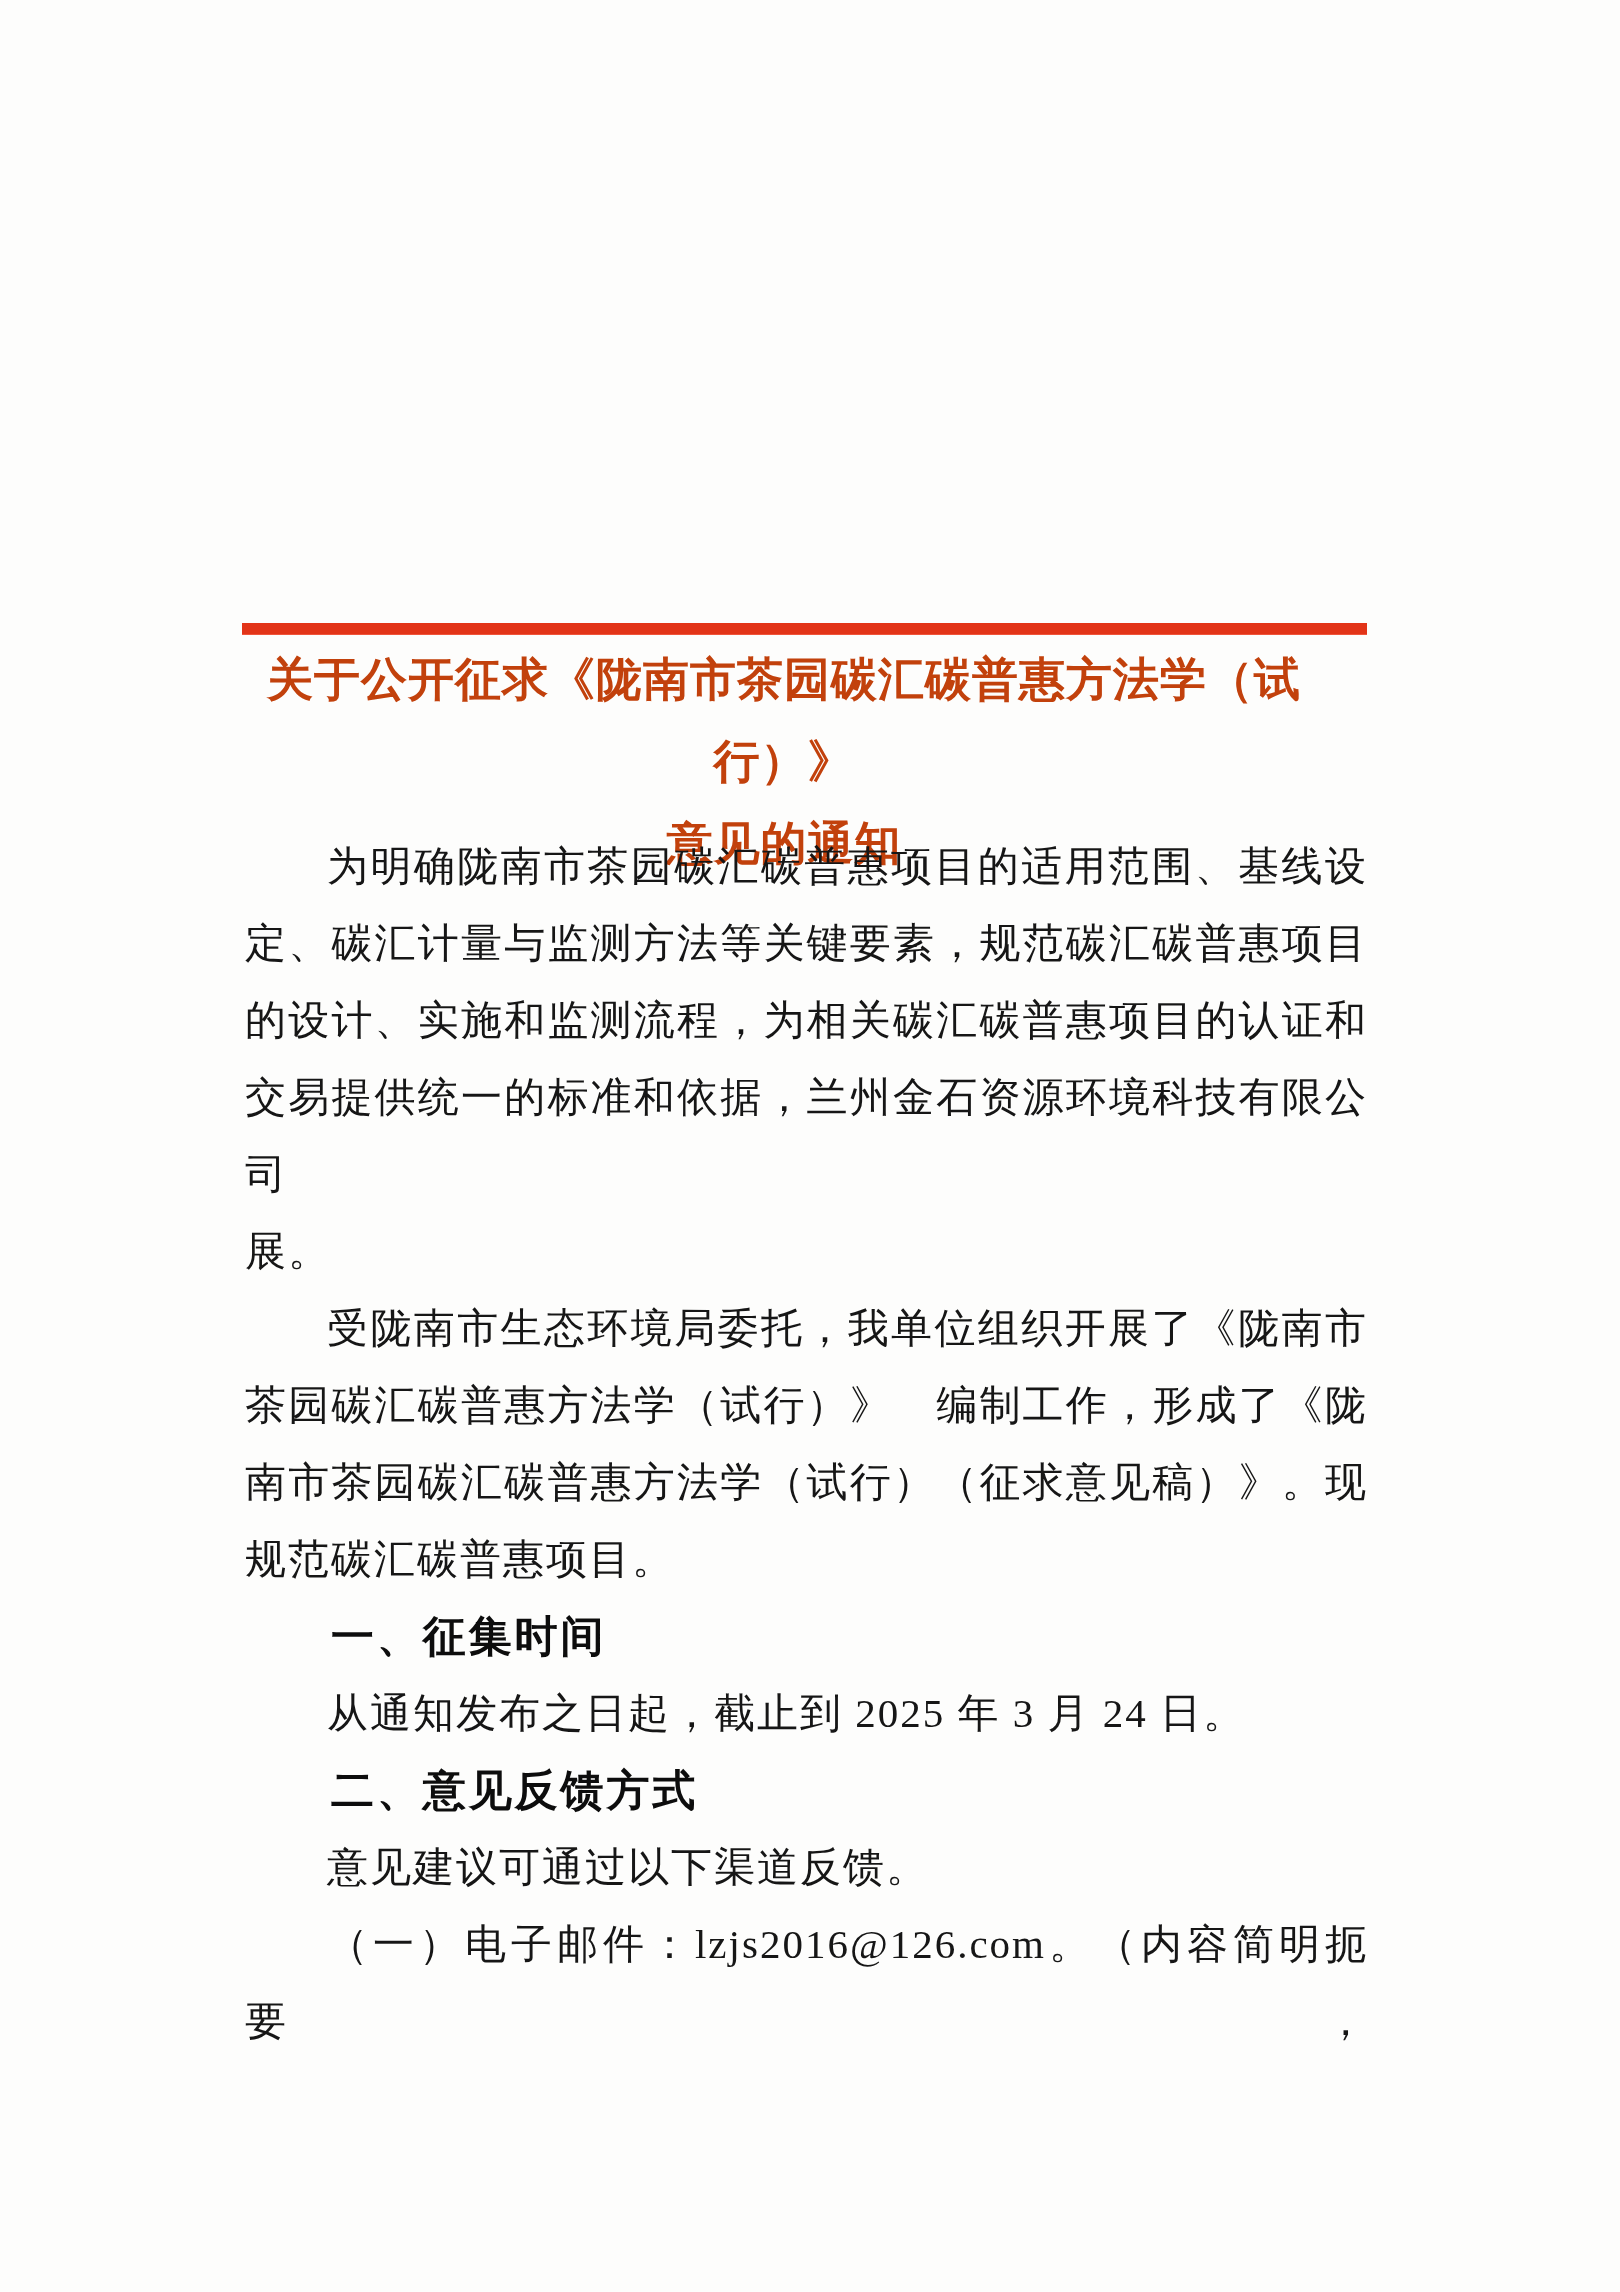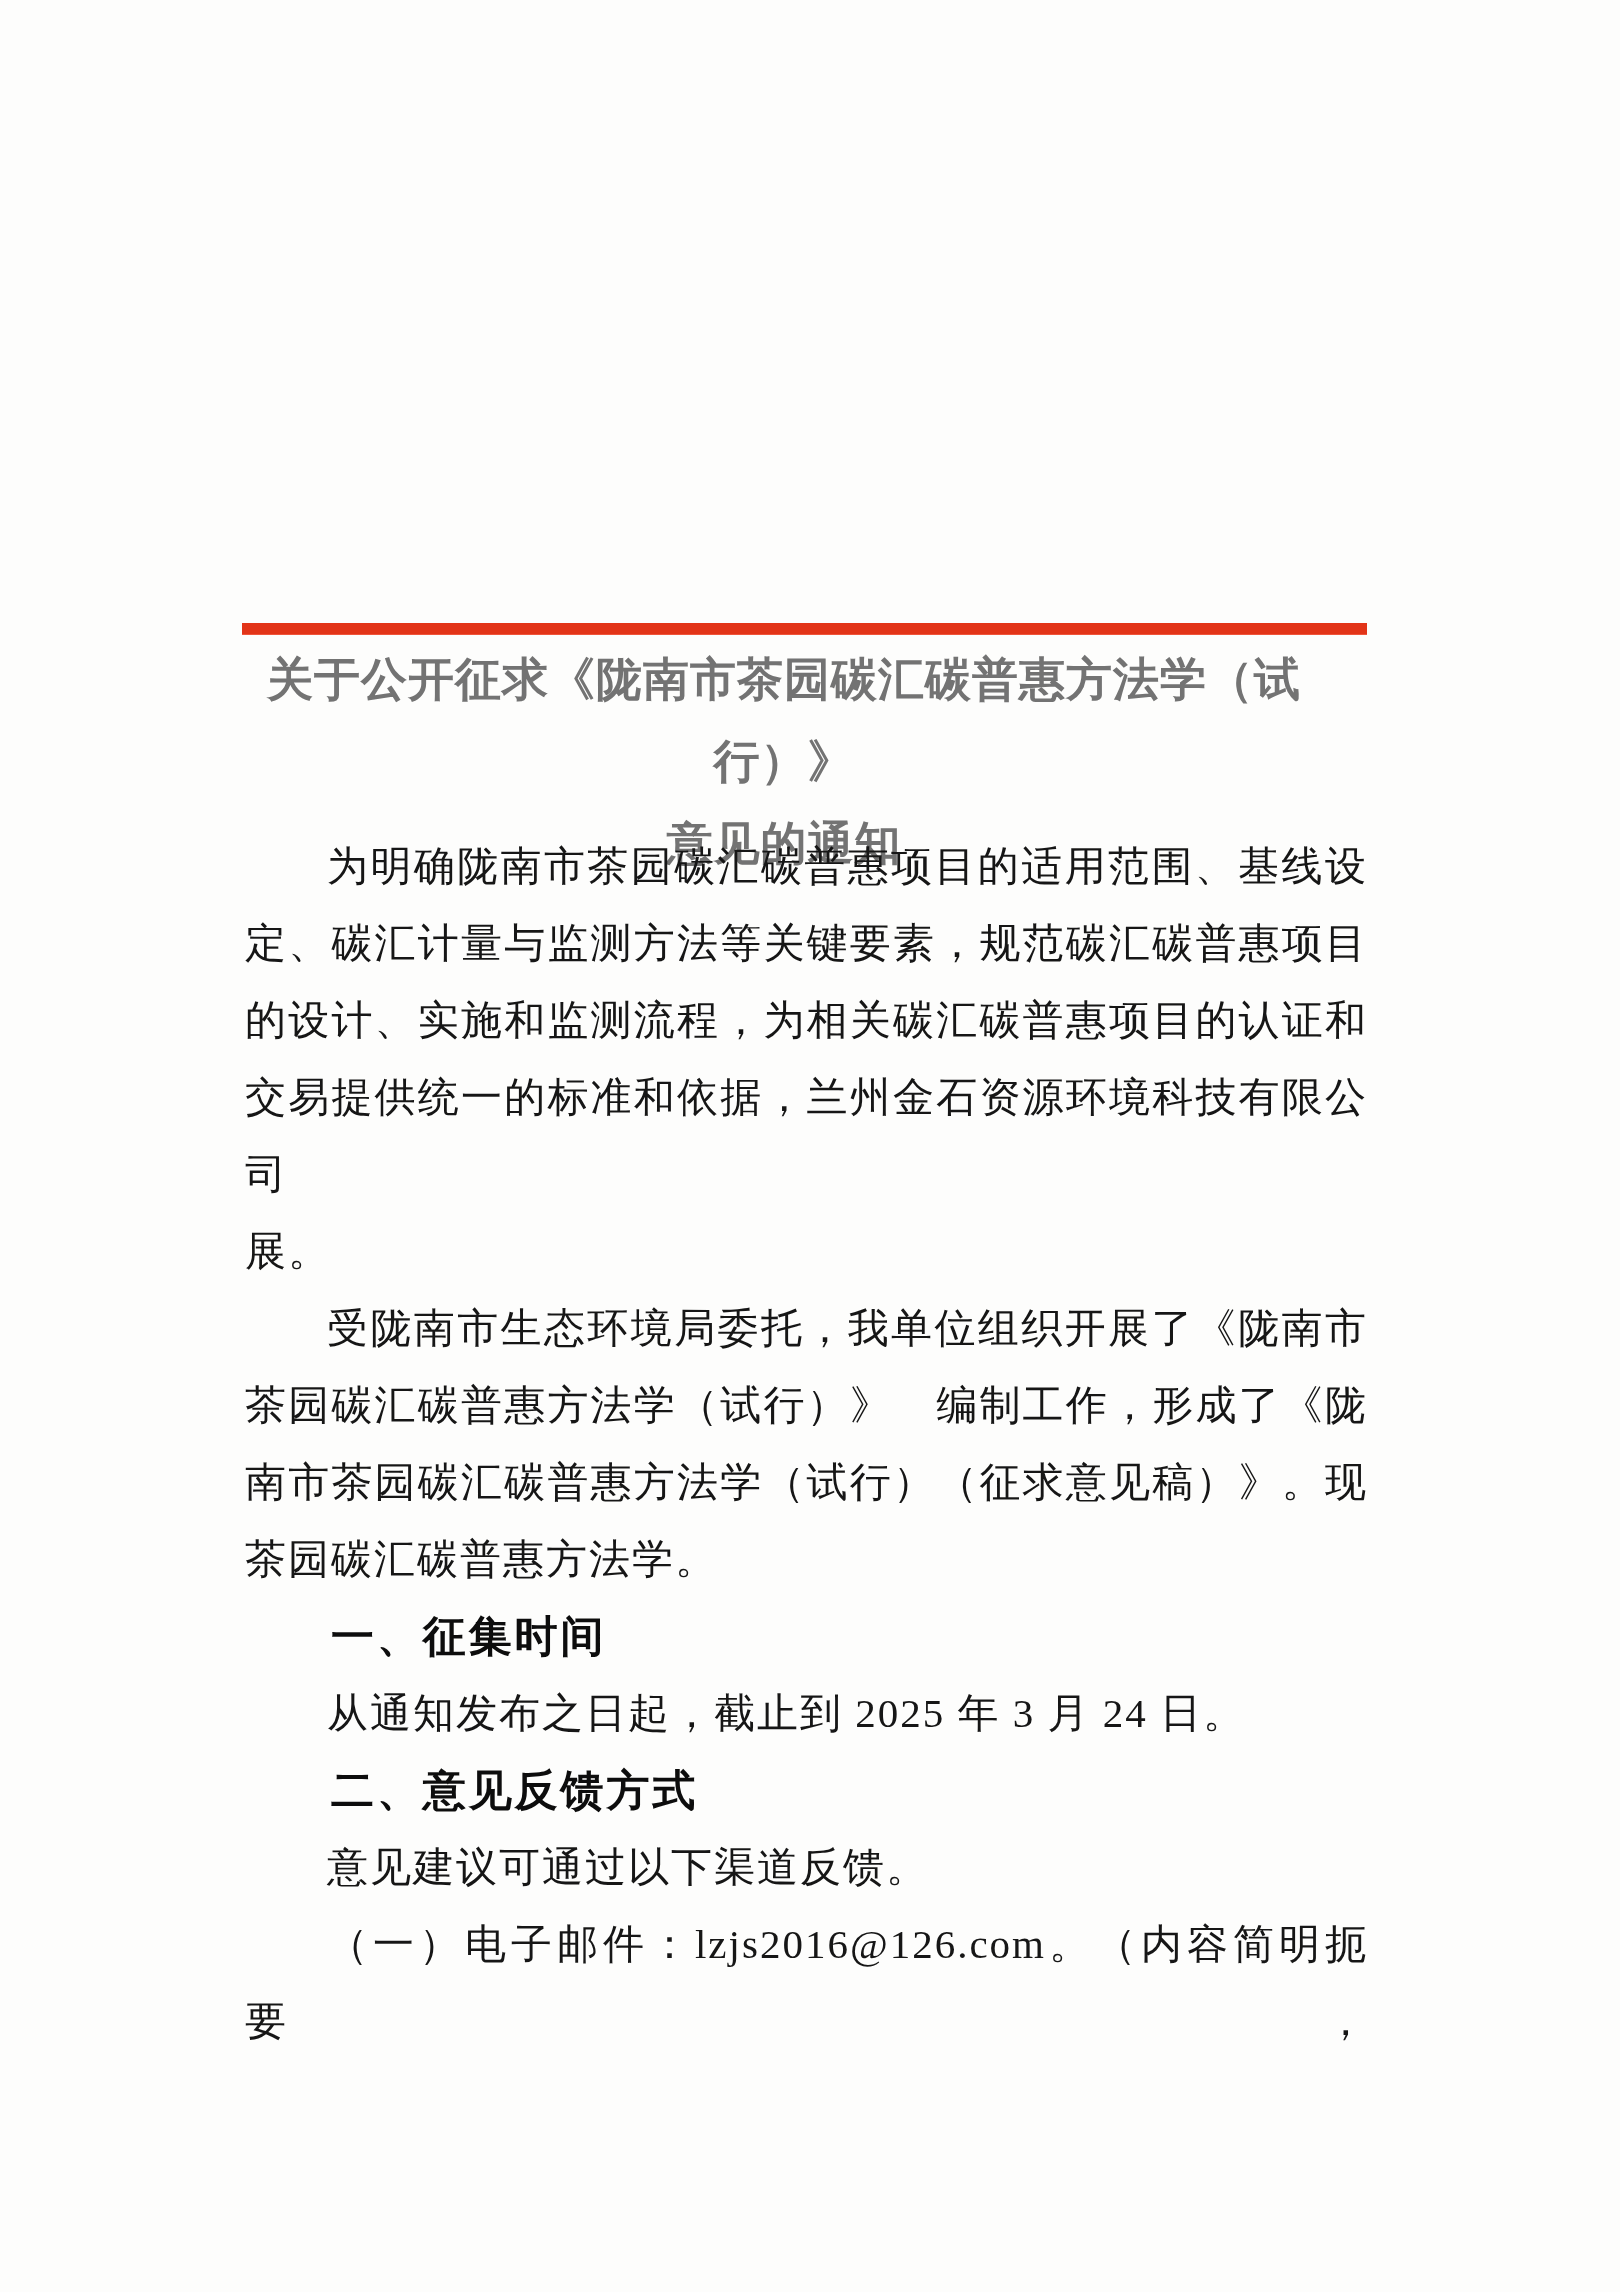--- a/index.html
+++ b/index.html
@@ -55,7 +55,7 @@
     font-size: 46px;
     font-weight: bold;
     line-height: 82px;
-    color: #737373;
+    color: #c2410c;
     letter-spacing: 1px;
   }
 

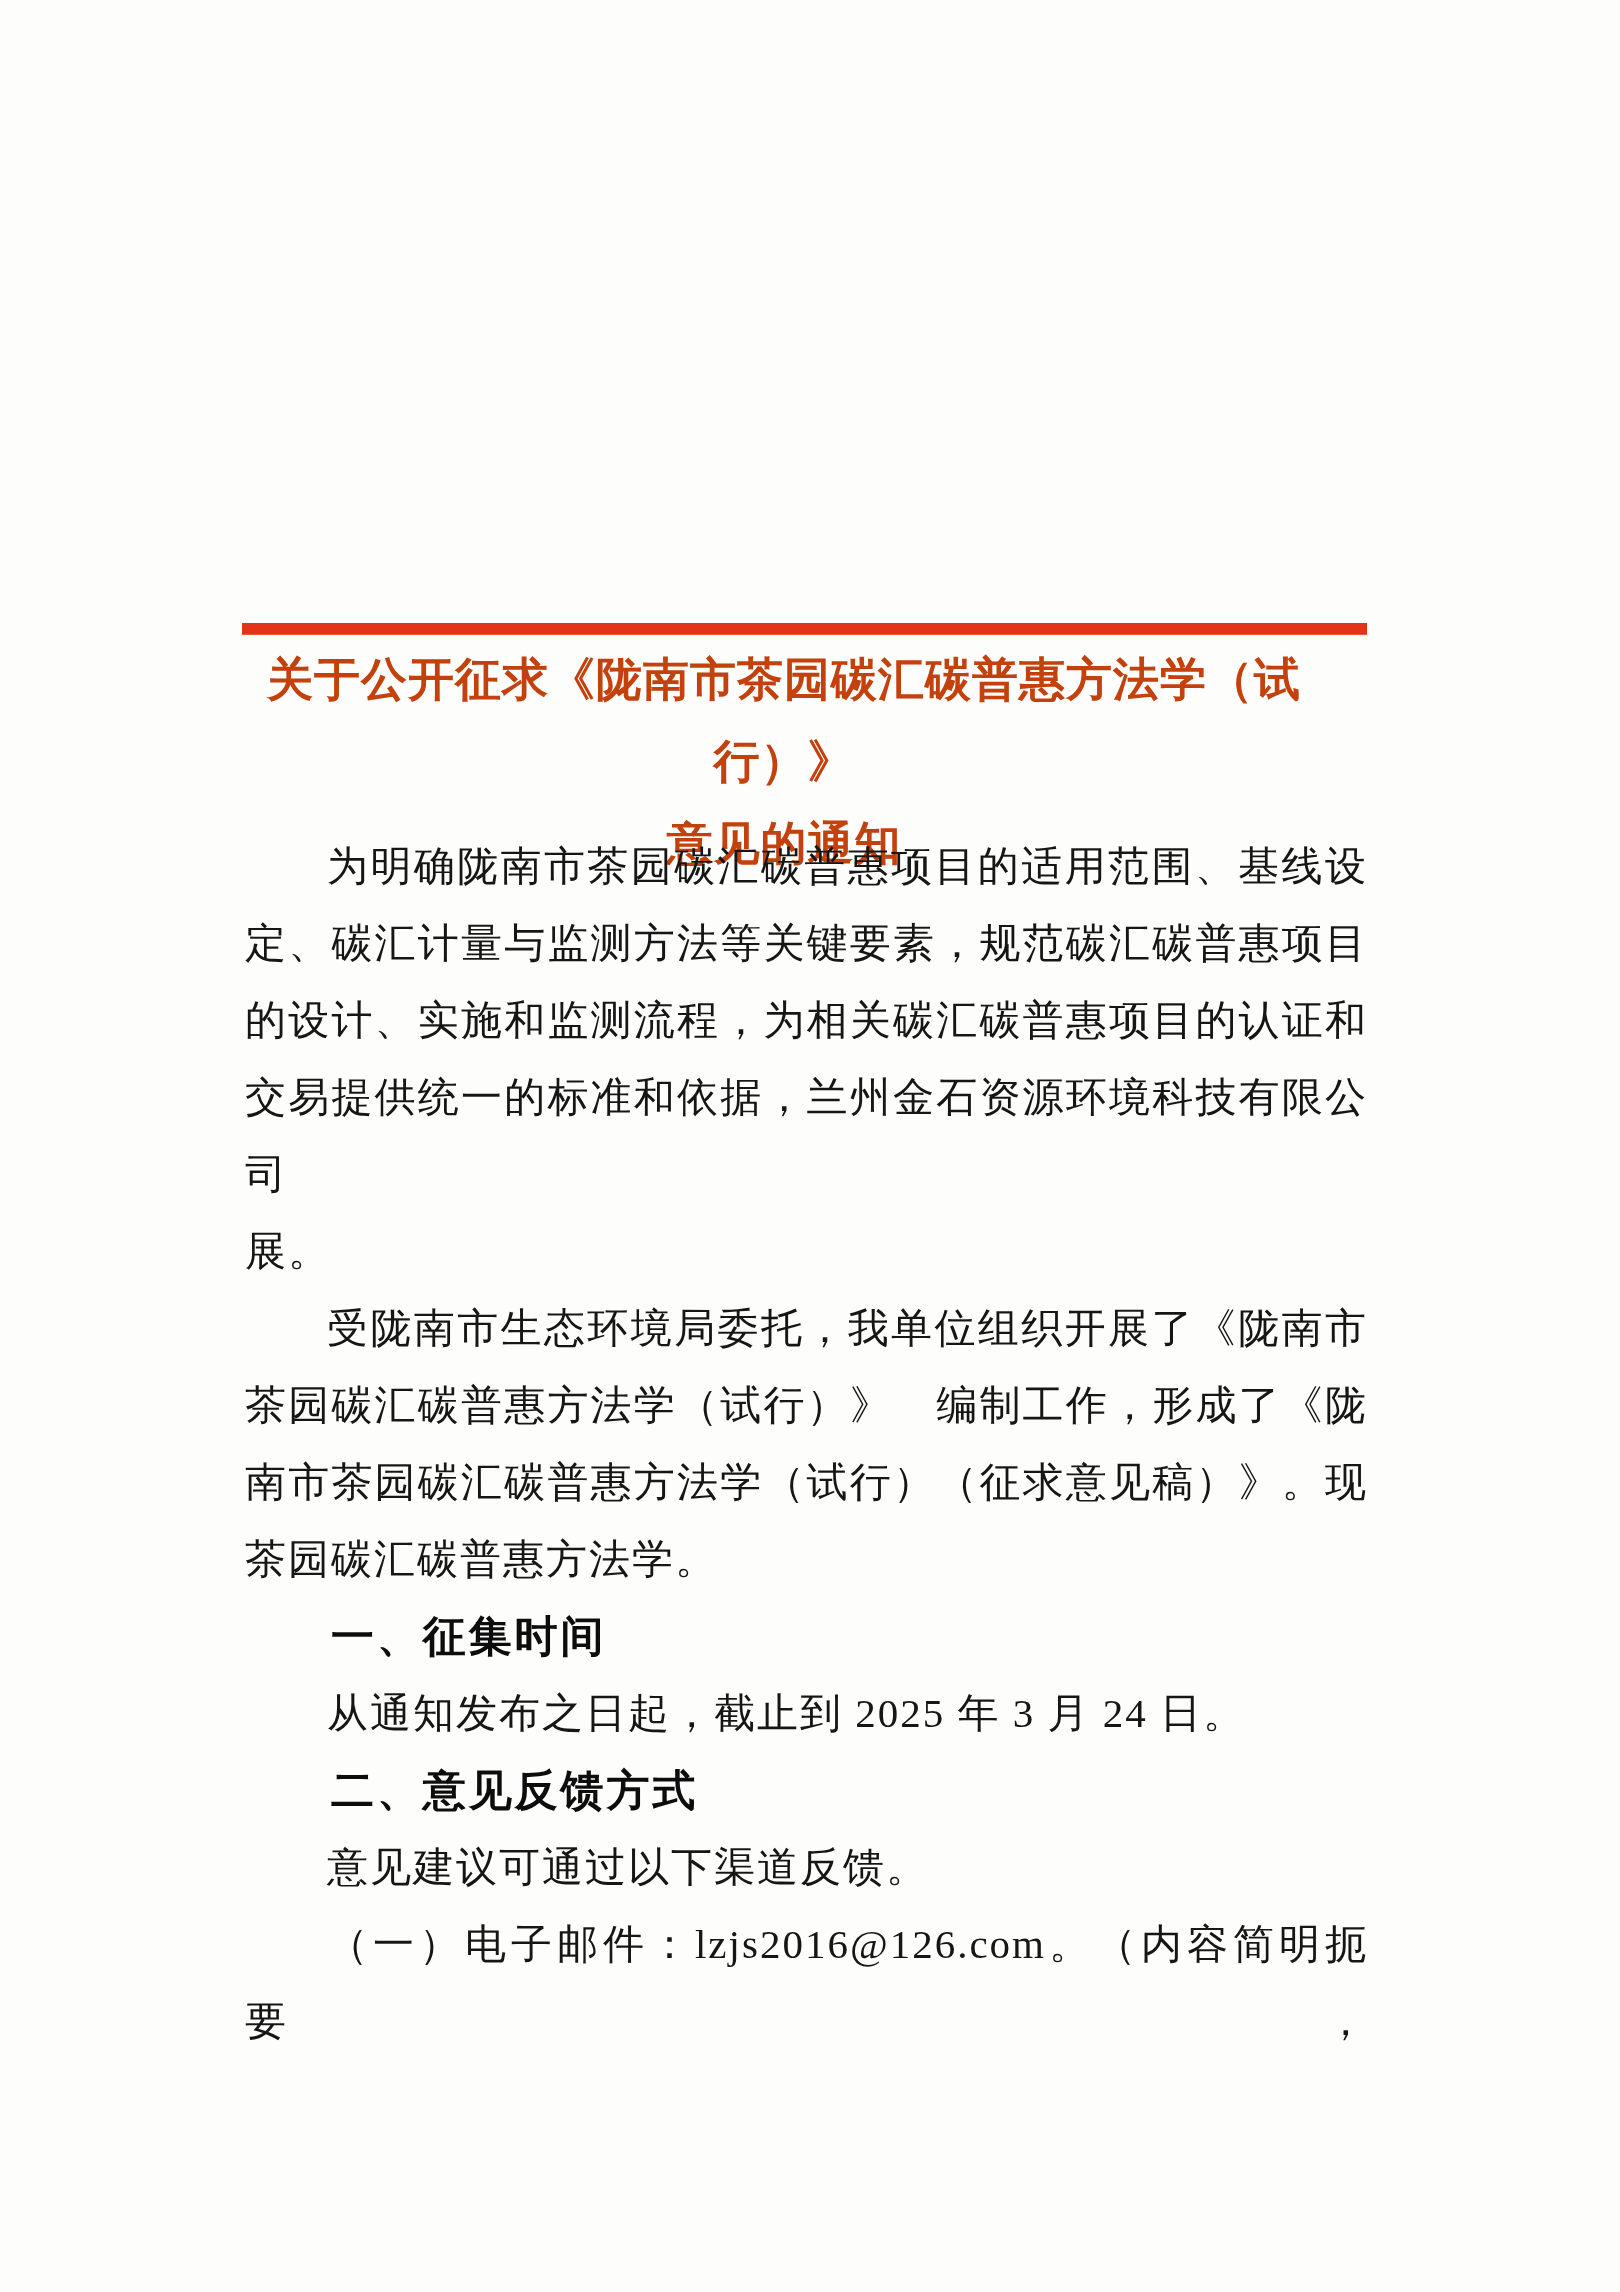--- a/index.html
+++ b/index.html
@@ -115,7 +115,7 @@
     <div class="line indent">受陇南市生态环境局委托，我单位组织开展了《陇南市</div>
     <div class="line">茶园碳汇碳普惠方法学（试行）》　编制工作，形成了《陇</div>
     <div class="line">南市茶园碳汇碳普惠方法学（试行）（征求意见稿）》。现</div>
-    <div class="line short">茶园碳汇碳普惠方法学。</div>
+    <div class="line short">规范碳汇碳普惠项目。</div>
 
     <div class="line heading">一、征集时间</div>
     <div class="line short indent">从通知发布之日起，截止到 2025 年 3 月 24 日。</div>

